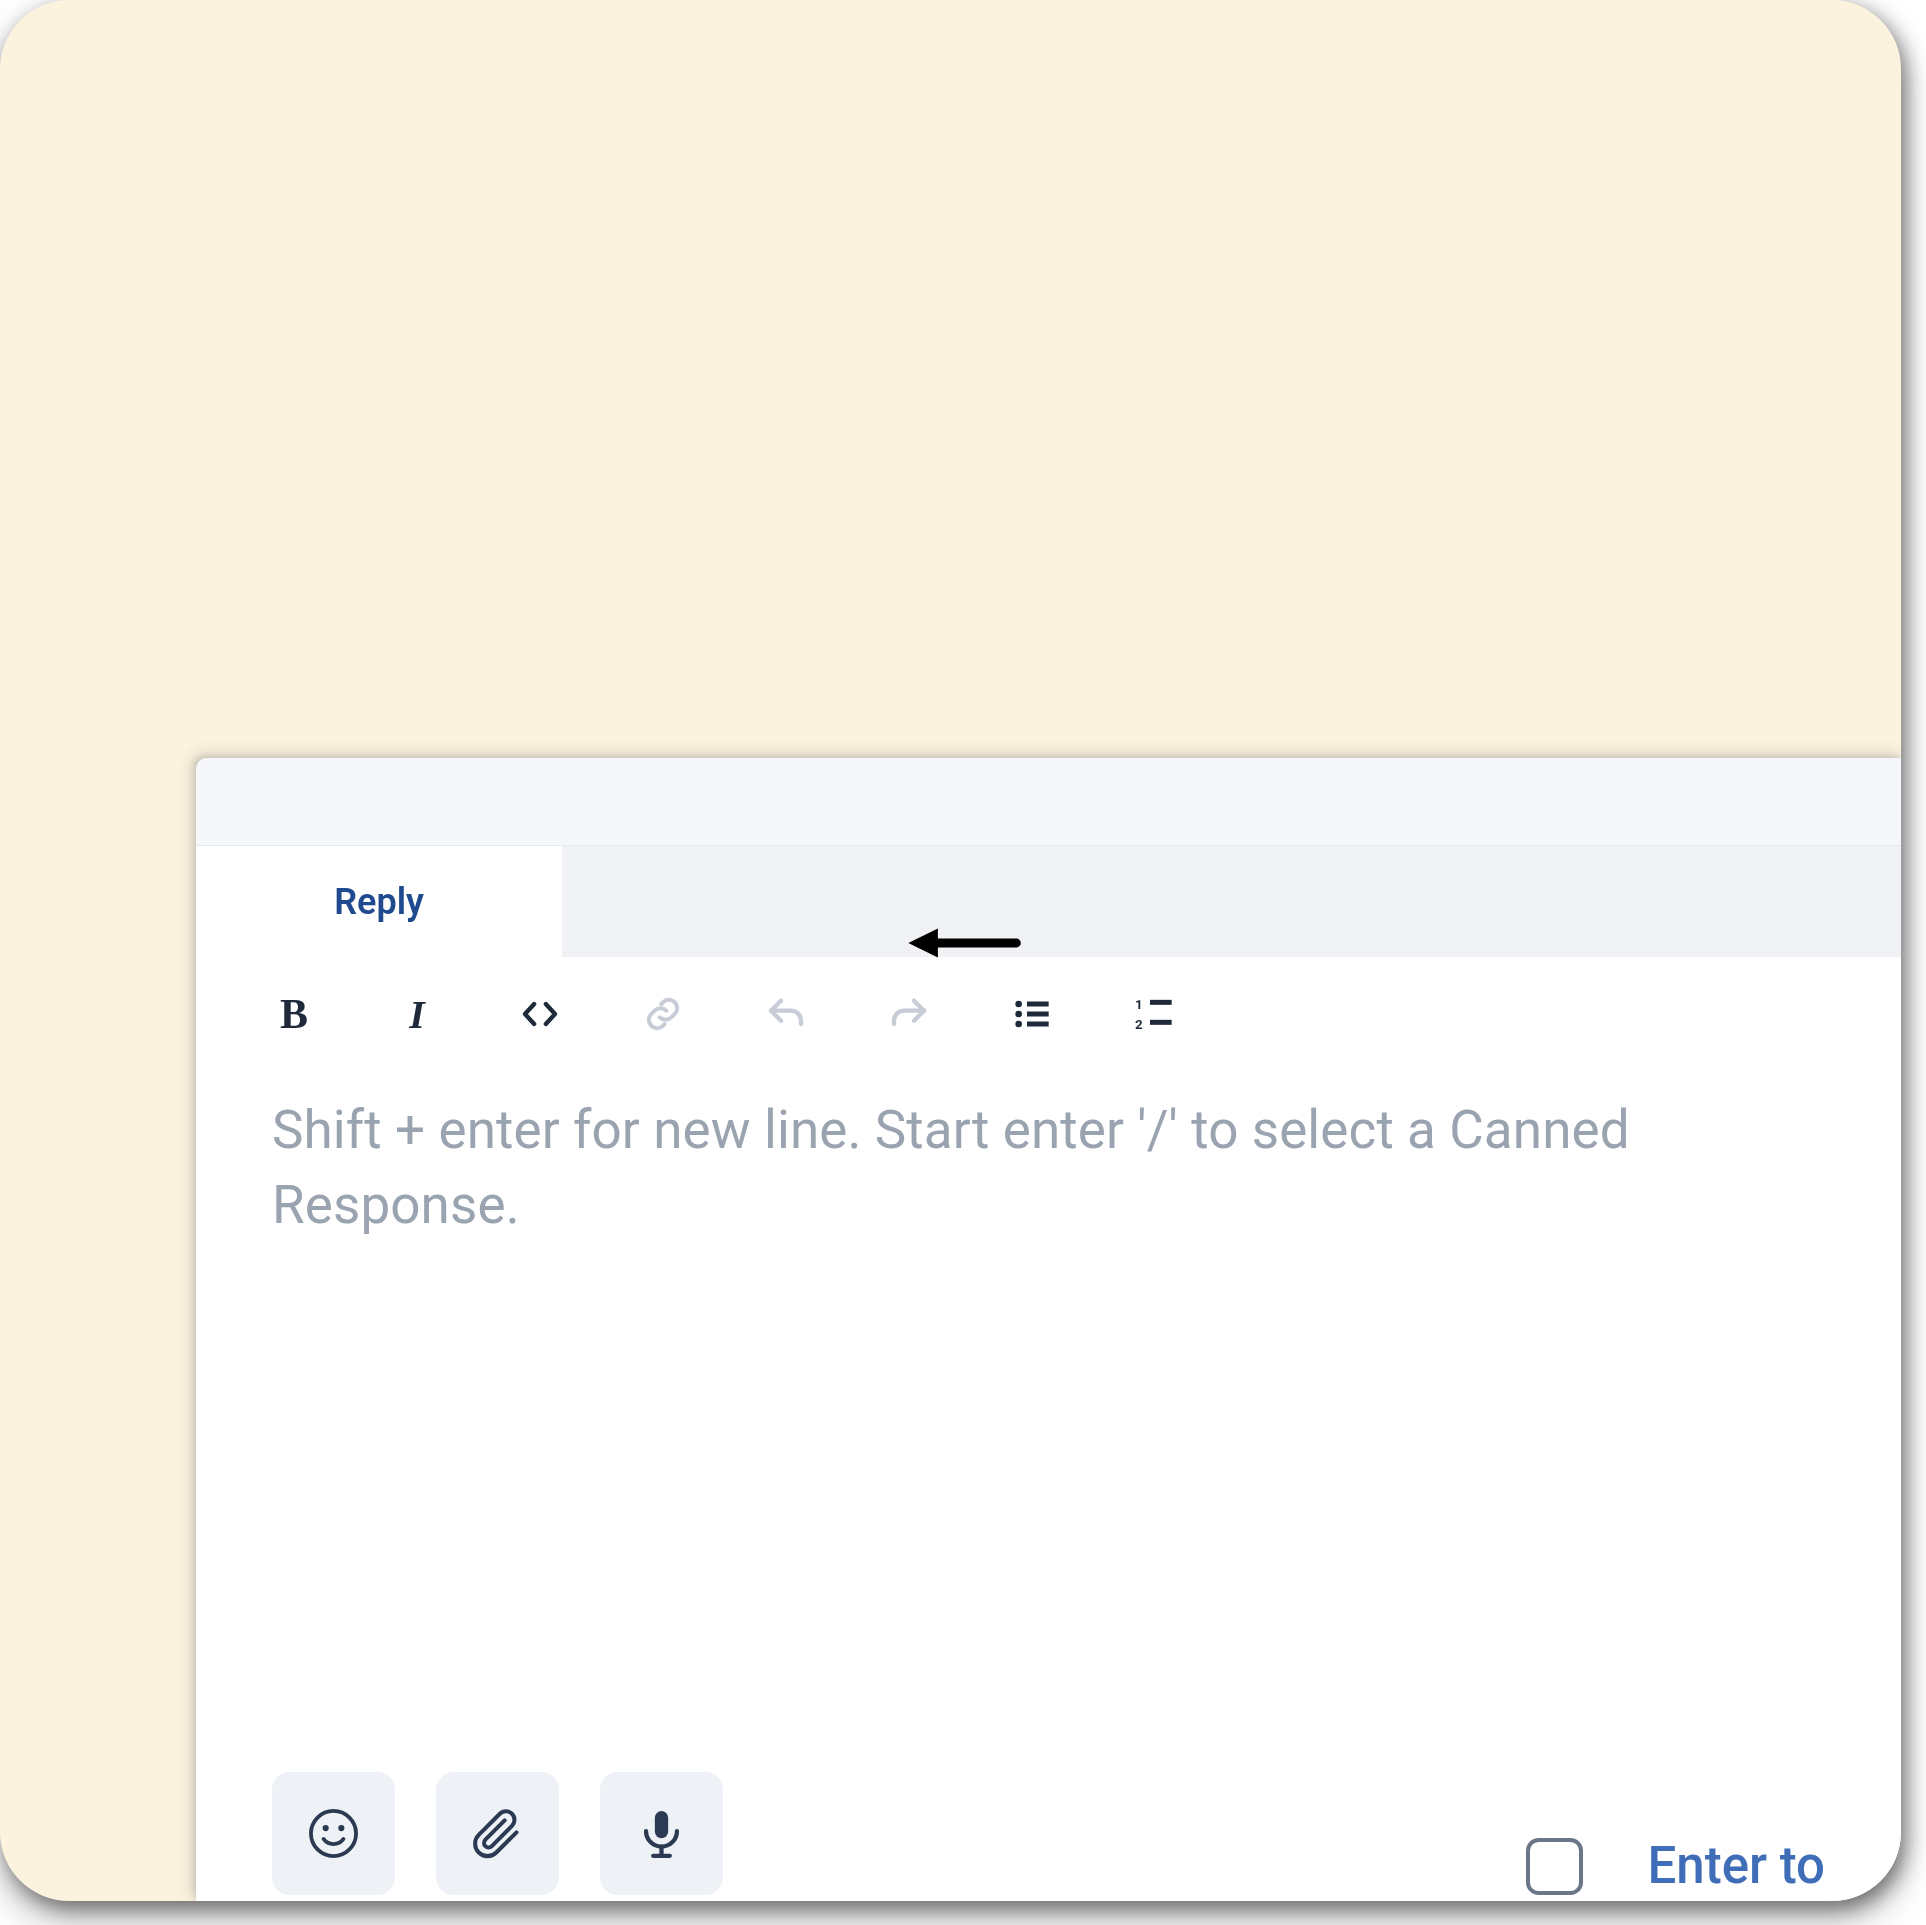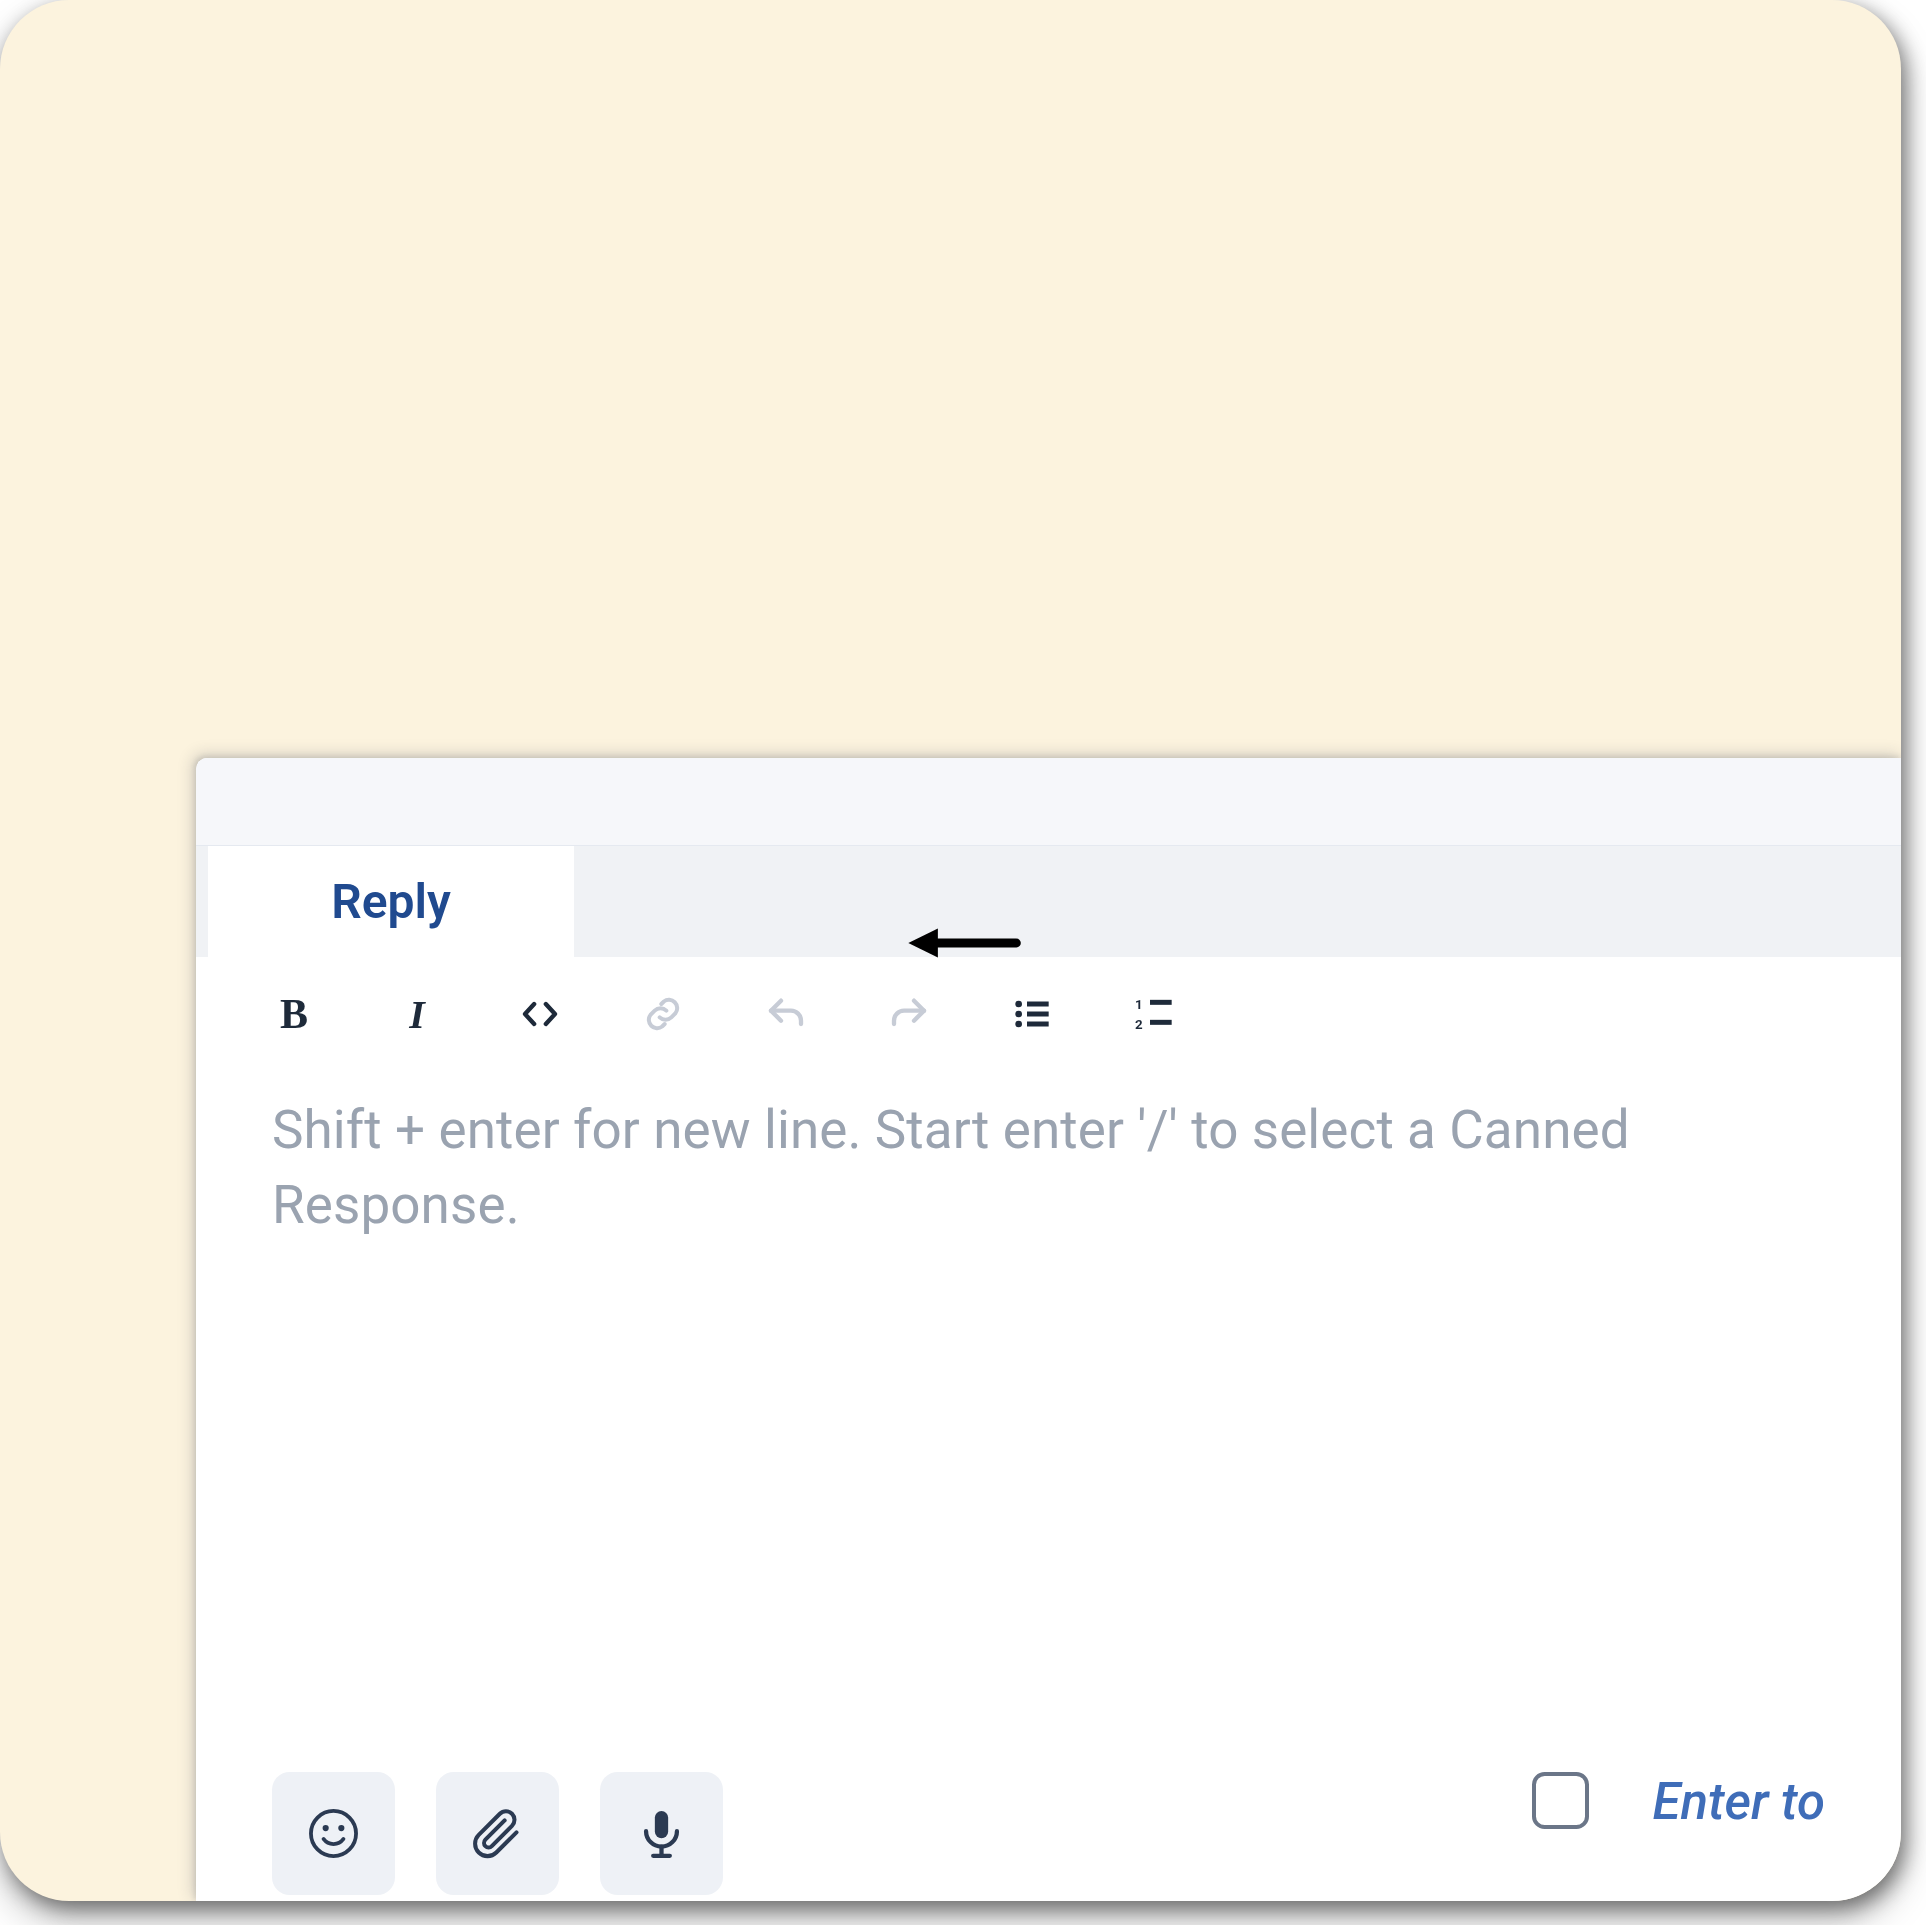--- a/index.html
+++ b/index.html
@@ -65,14 +65,13 @@
     align-items: center;
     justify-content: center;
     padding: 0 76px;
-    font-size: 48px;
+    font-size: 36px;
     font-weight: 600;
     cursor: pointer;
     user-select: none;
     border-top: 1.3px solid transparent;
     line-height: 1;
     text-align: right;
-    margin-left: 12px;
   }
 
   .tab-reply {

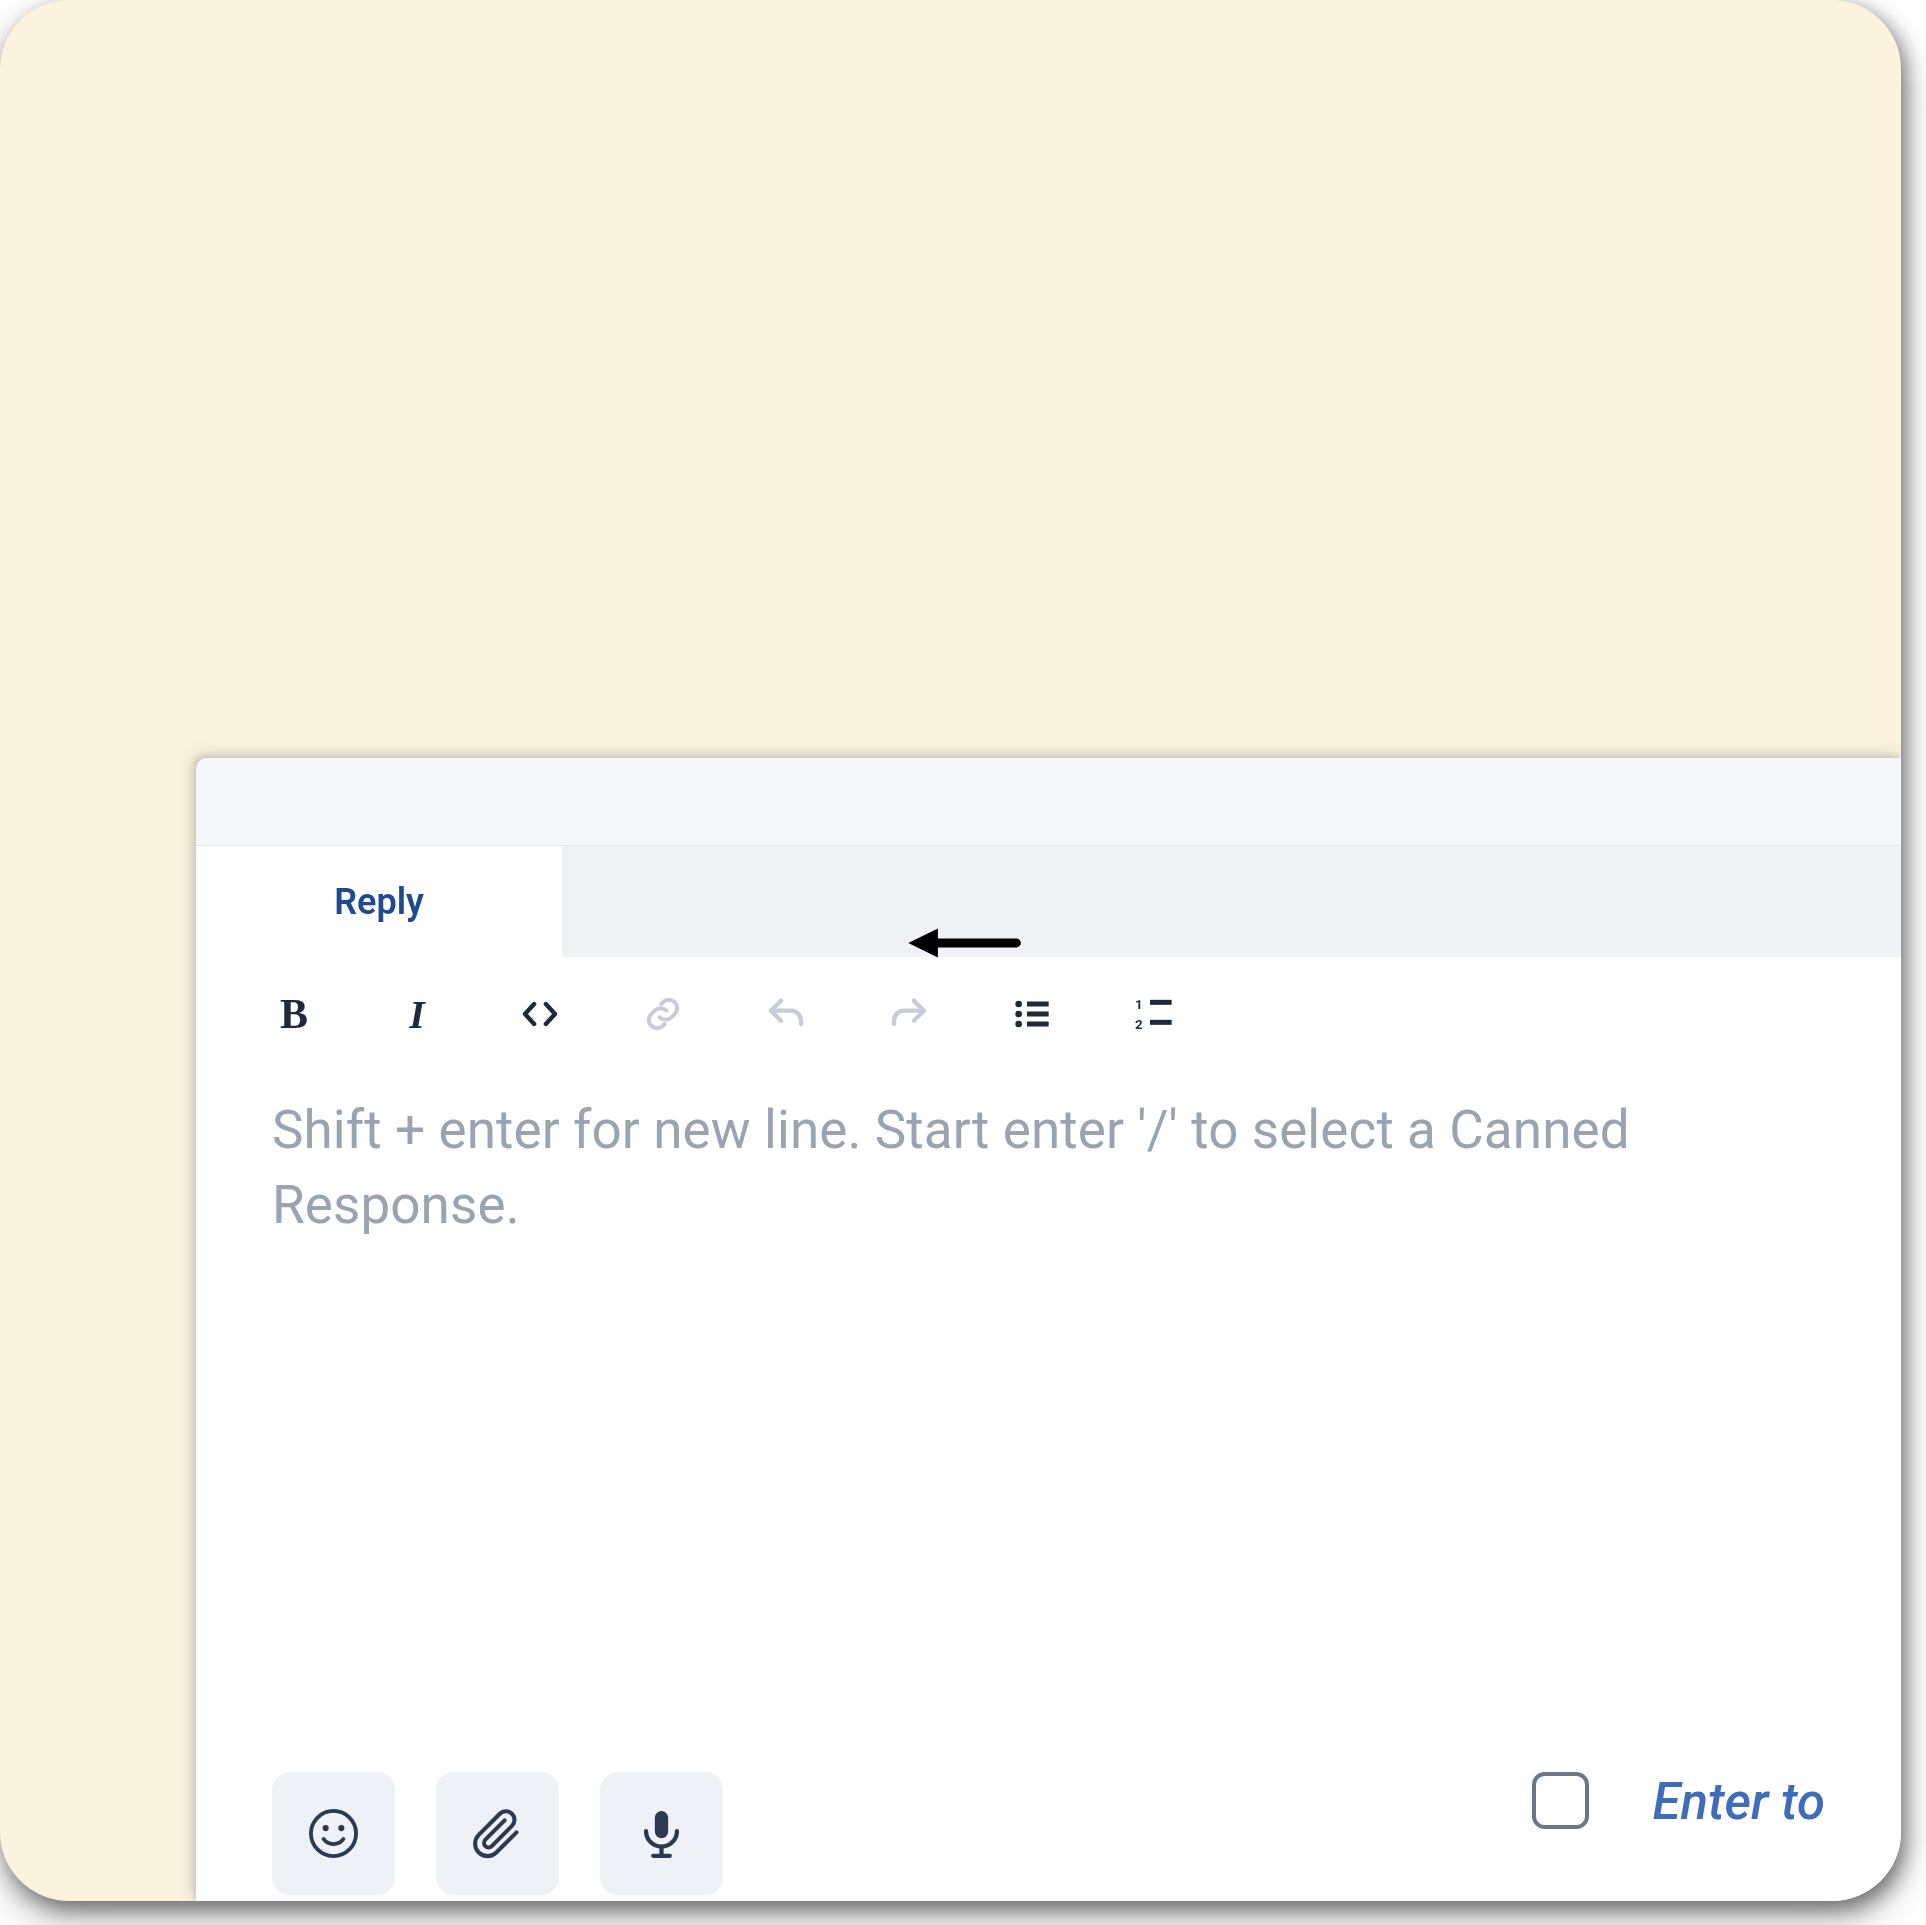--- a/index.html
+++ b/index.html
@@ -137,10 +137,9 @@
 
   .bottom-row {
     display: flex;
-    align-items: flex-start;
+    align-items: flex-end;
     padding: 19px 76px 6.3px 76px;
     gap: 41px;
-    font-style: italic;
   }
 
   .action-btn {

